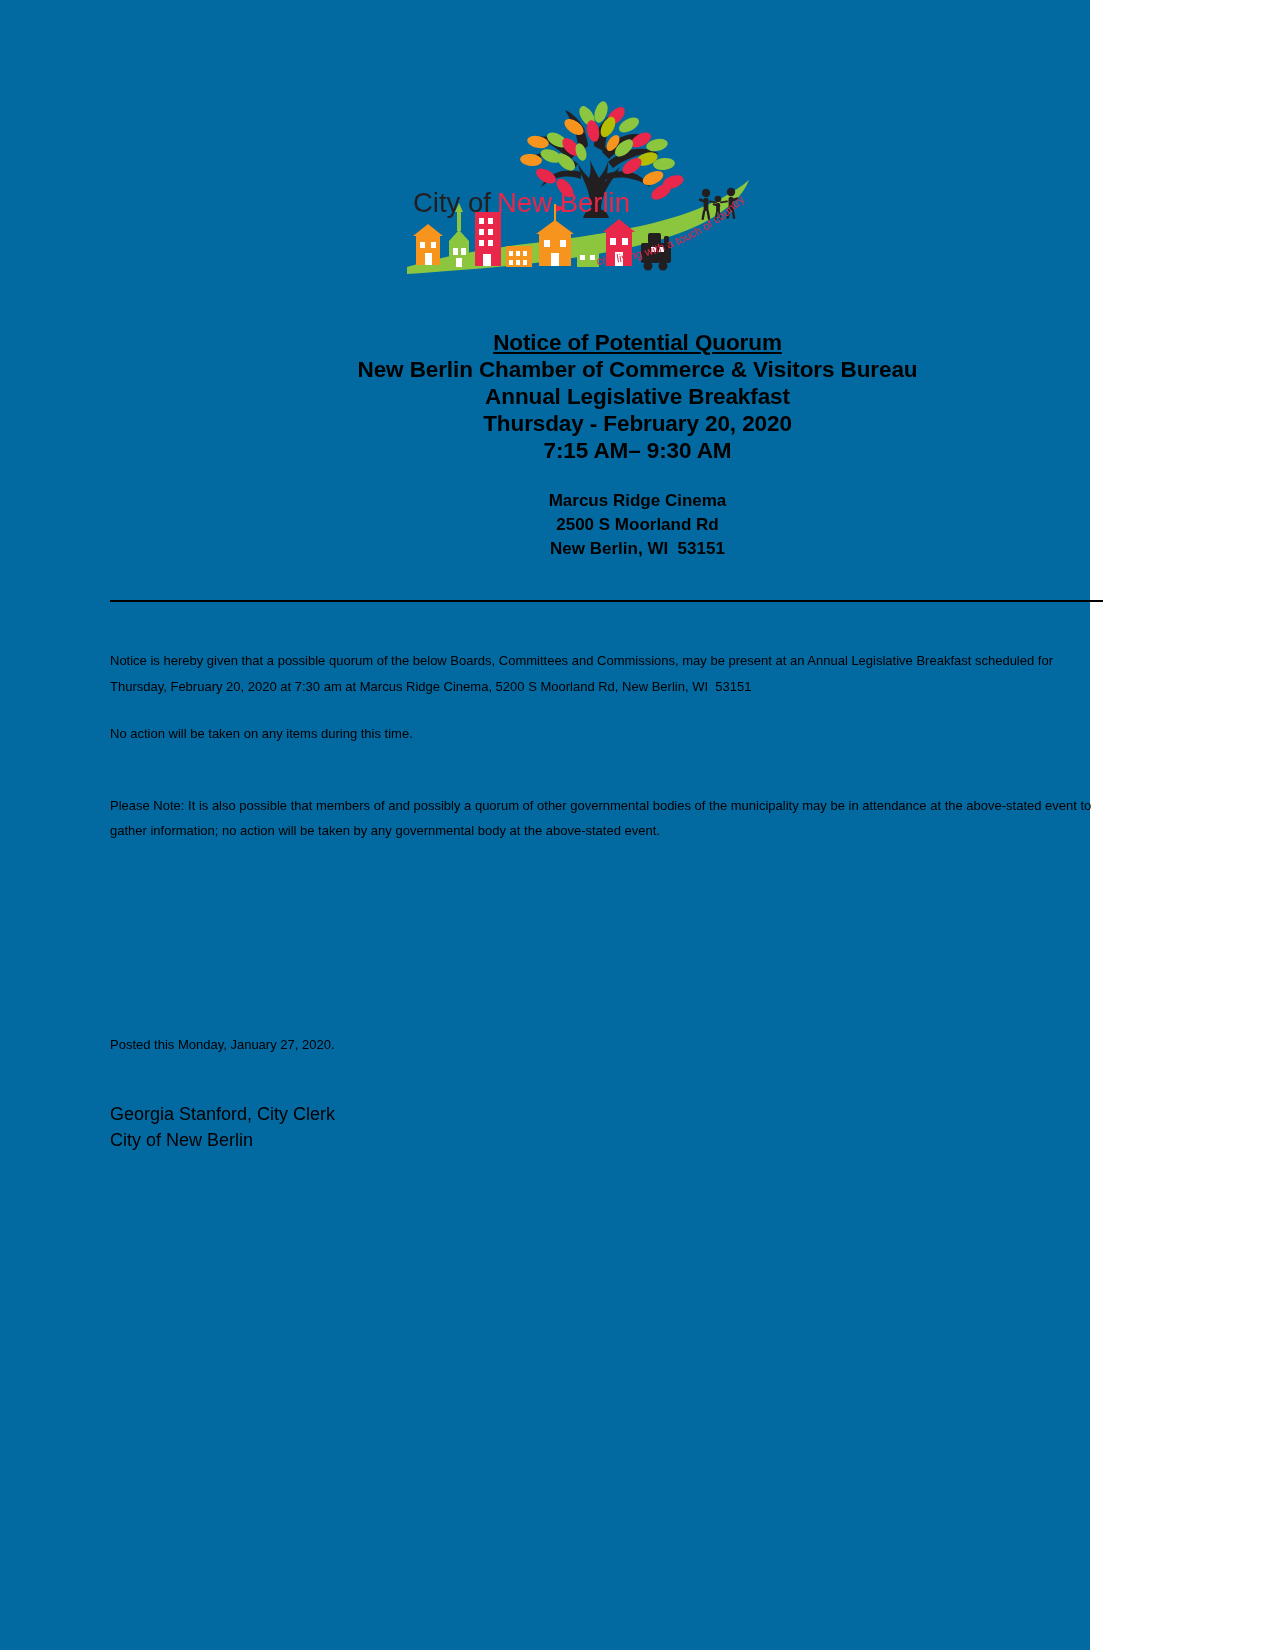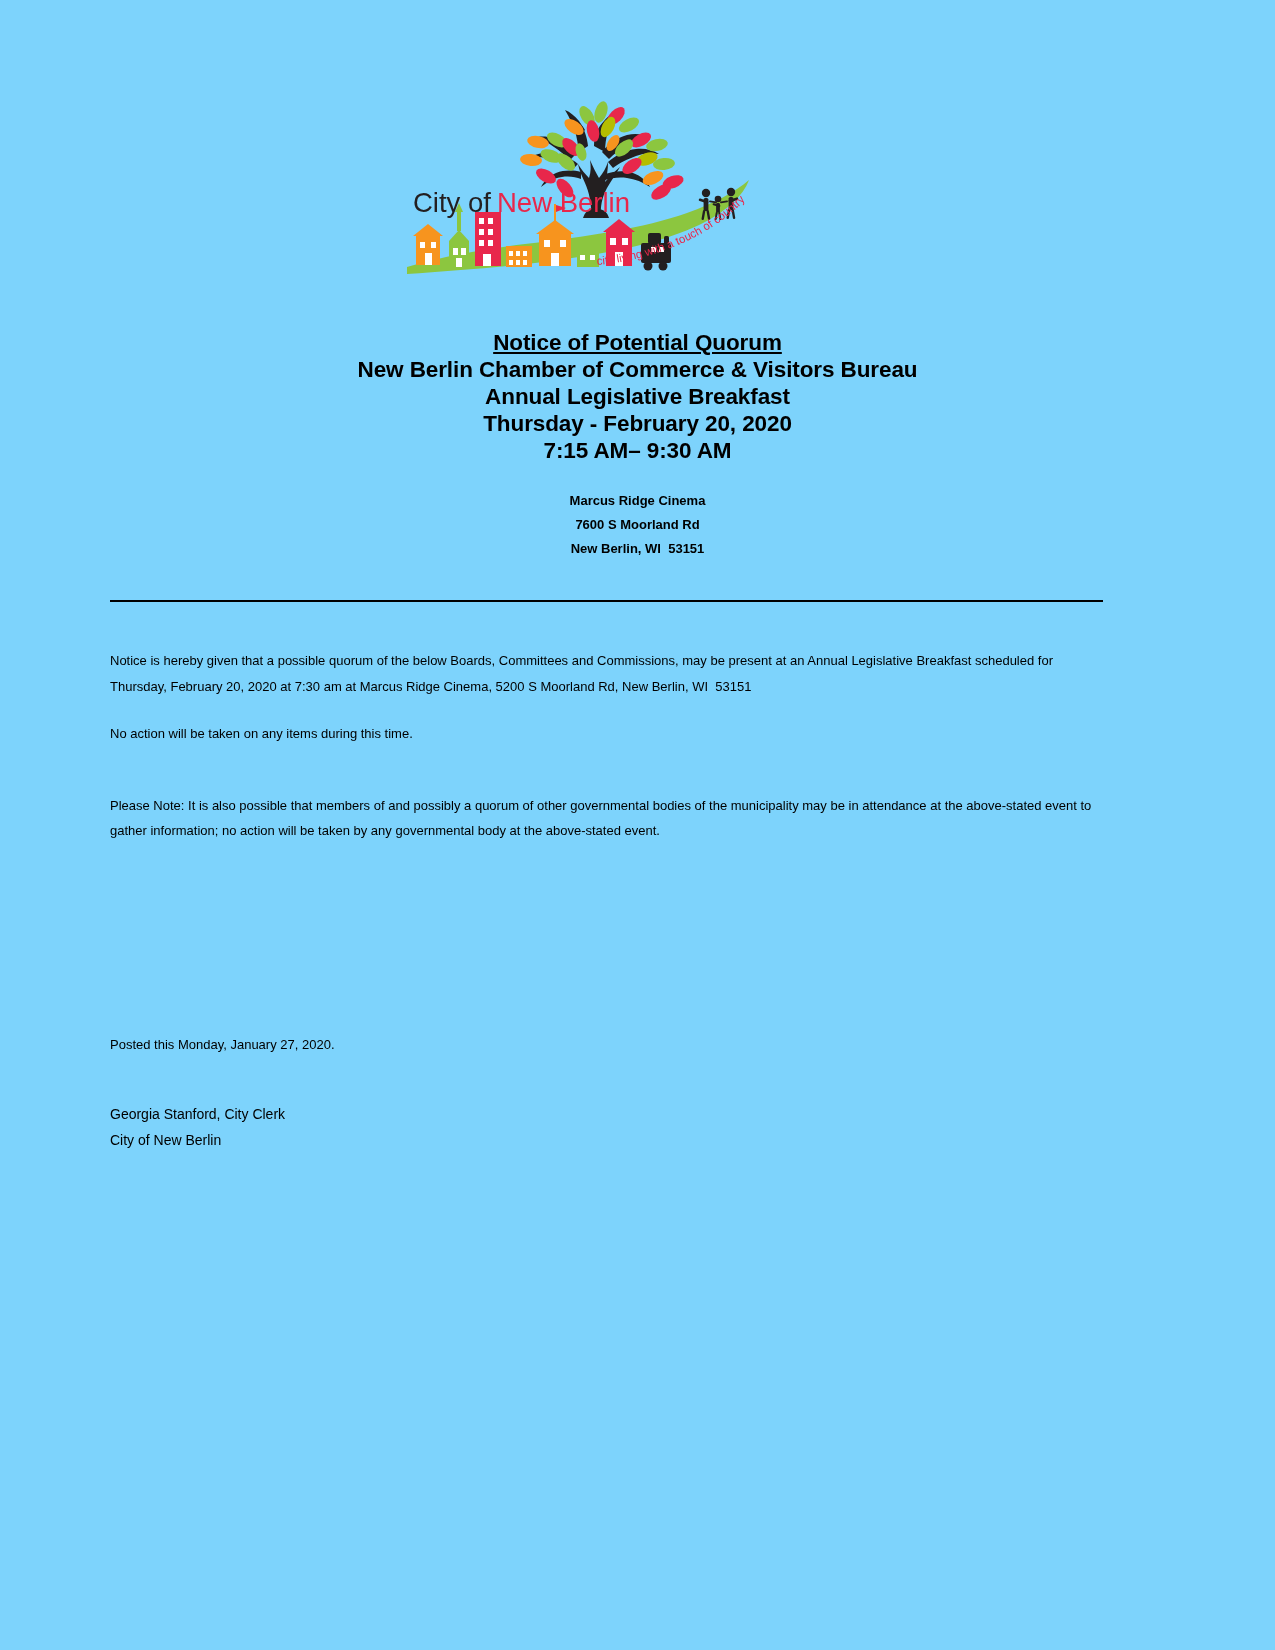--- a/index.html
+++ b/index.html
@@ -16,10 +16,10 @@
     overflow: hidden;
   }
   .page {
-    width: 1275px;
+    width: 1090px;
     height: 1650px;
     position: relative;
-    background: #7dd3fc;
+    background: #0369a1;
   }
 
   

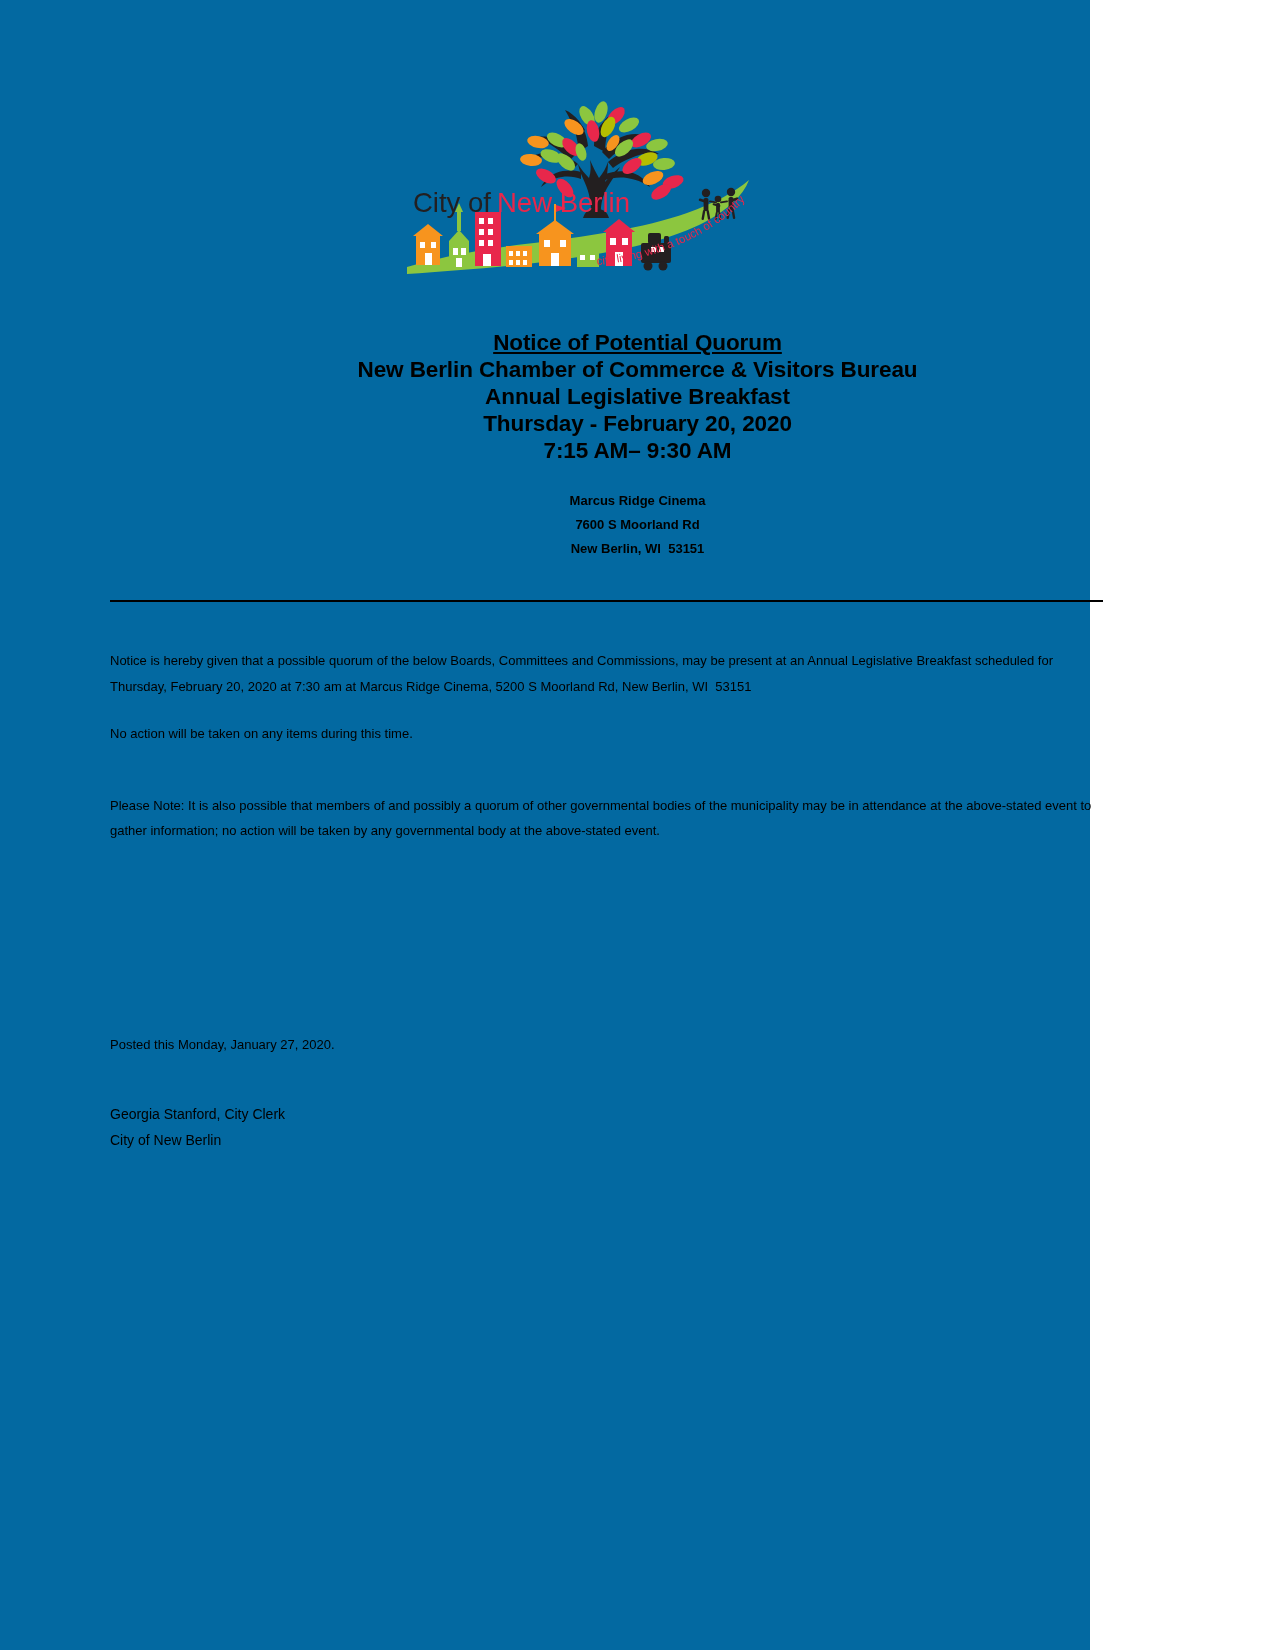--- a/index.html
+++ b/index.html
@@ -62,7 +62,7 @@
   }
   .venue-line {
     font-weight: bold;
-    font-size: 13px;
+    font-size: 17px;
     line-height: 24px;
     white-space: pre;
   }

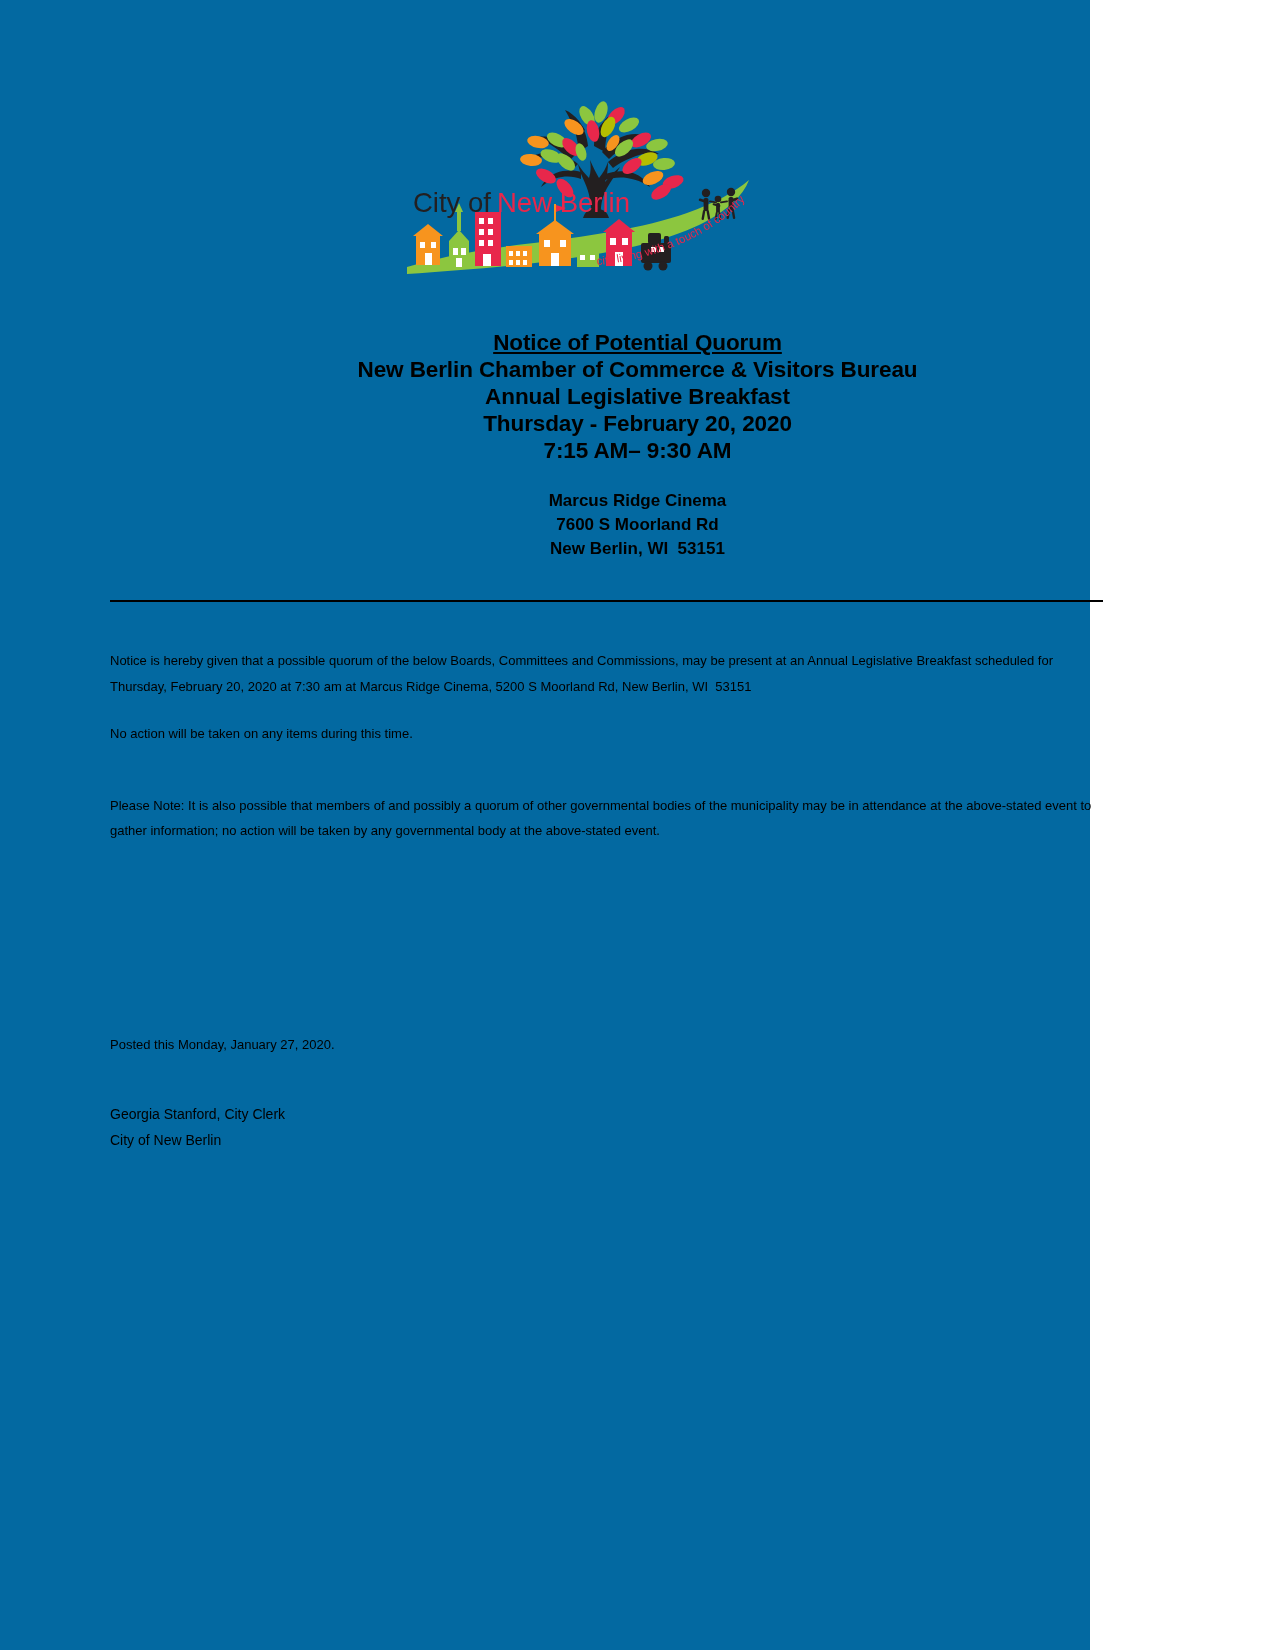--- a/index.html
+++ b/index.html
@@ -317,7 +317,7 @@
 
   <div class="venue-block">
     <div class="venue-line">Marcus Ridge Cinema</div>
-    <div class="venue-line">7600 S Moorland Rd</div>
+    <div class="venue-line">2500 S Moorland Rd</div>
     <div class="venue-line">New Berlin, WI  53151</div>
   </div>
 

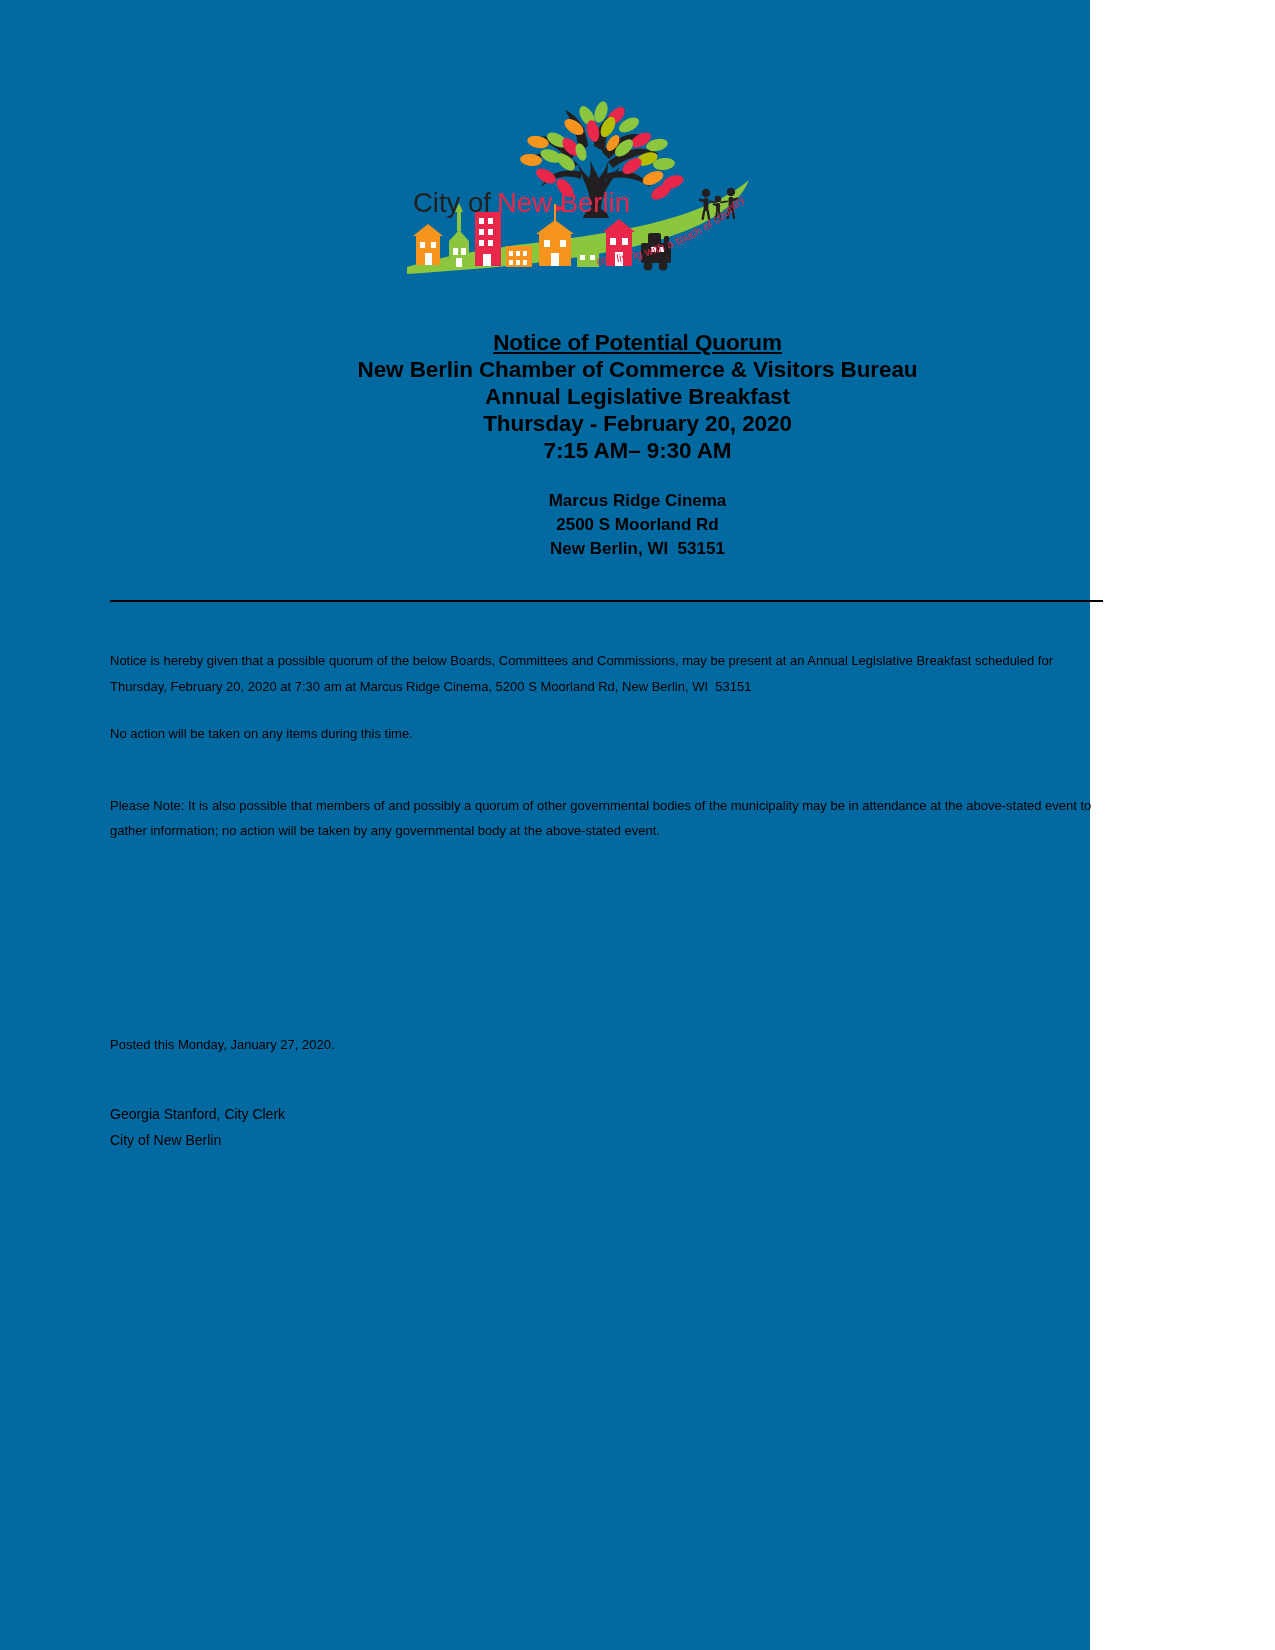--- a/index.html
+++ b/index.html
@@ -113,7 +113,7 @@
     position: absolute;
     left: 110px;
     top: 1102px;
-    font-size: 14px;
+    font-size: 18px;
     line-height: 25.5px;
   }
   .footer-sign div { white-space: pre; }

